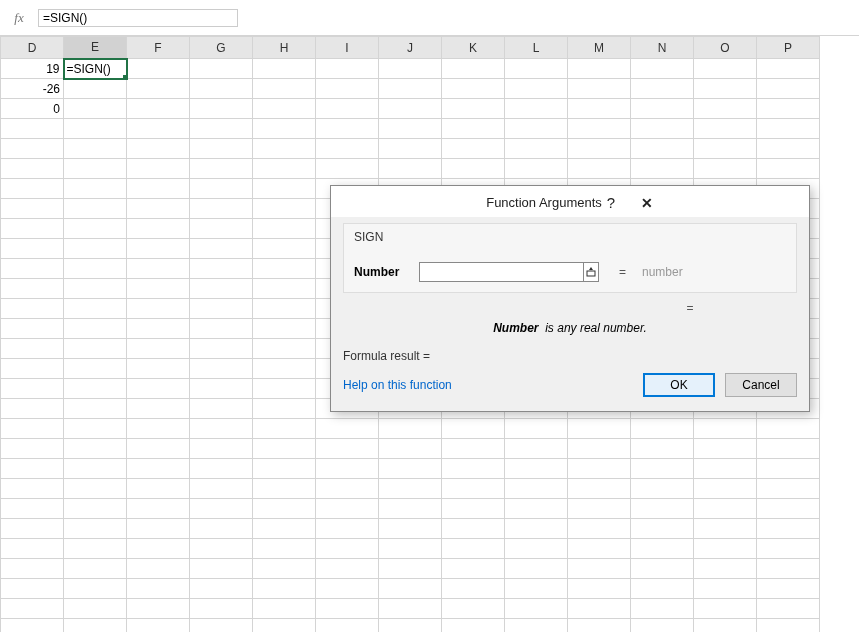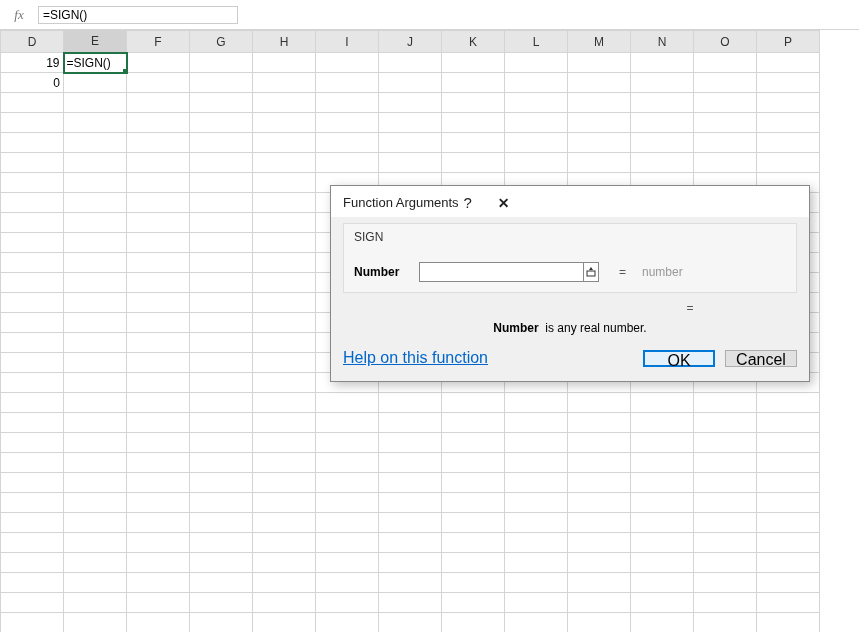--- a/index.html
+++ b/index.html
@@ -6,7 +6,7 @@
   body { font-family: 'Segoe UI', Tahoma, sans-serif; font-size: 12px; background: #fff; overflow: hidden; width: 859px; height: 632px; position: relative; }
   
   
-  .formula-bar { display: flex; align-items: center; height: 30px; border-bottom: 1px solid #d4d4d4; background: #fff; }
+  .formula-bar { display: flex; align-items: center; height: 36px; border-bottom: 1px solid #d4d4d4; background: #fff; }
   .fx-icon { width: 26px; height: 18px; display: flex; align-items: center; justify-content: center; margin-left: 6px; font-style: italic; color: #777; font-size: 13px; font-family: 'Times New Roman', serif; }
   .formula-input { border: 1px solid #ccc; height: 18px; padding: 0 4px; font-size: 12px; flex: 0 0 auto; width: 200px; margin-left: 6px; background: #fff; }
   

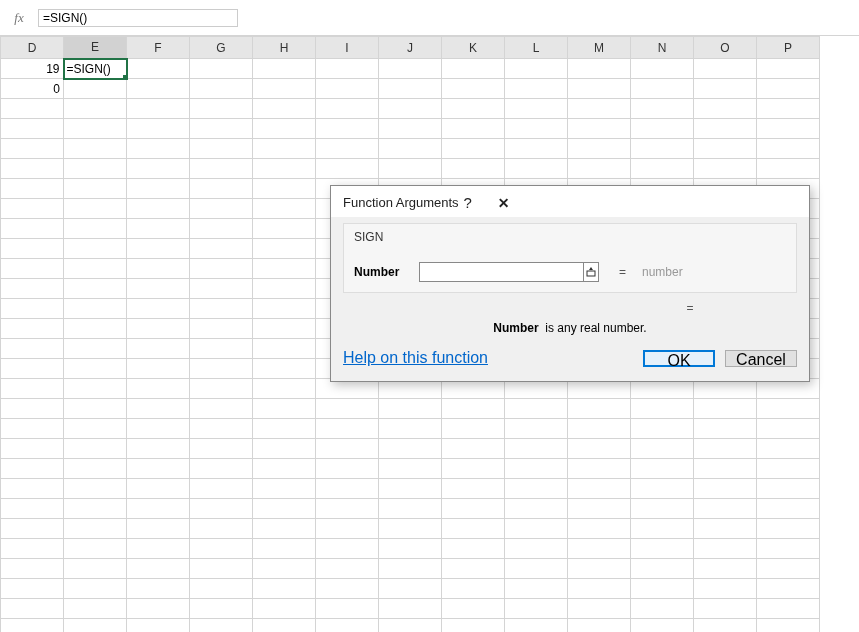--- a/index.html
+++ b/index.html
@@ -86,6 +86,22 @@
           <td class="row-head"></td>
           <td>19</td>
           <td class="active-cell">=SIGN()</td>
+          <td></td>
+          <td></td>
+          <td></td>
+          <td></td>
+          <td></td>
+          <td></td>
+          <td></td>
+          <td></td>
+          <td></td>
+          <td></td>
+          <td></td>
+        </tr>
+        <tr>
+          <td class="row-head"></td>
+          <td>-26</td>
+          <td></td>
           <td></td>
           <td></td>
           <td></td>

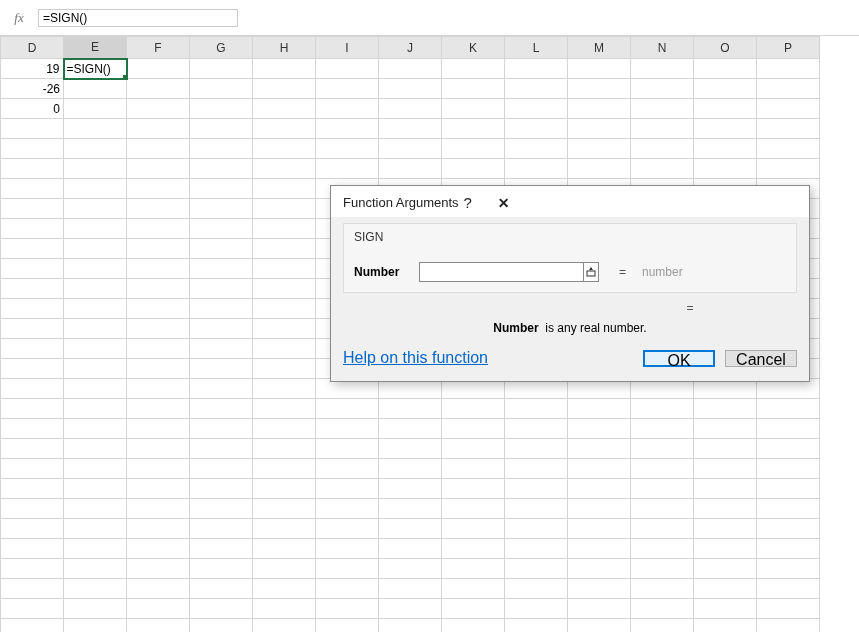--- a/index.html
+++ b/index.html
@@ -22,7 +22,7 @@
   
   
   .dialog { position: absolute; left: 330px; top: 185px; width: 480px; background: #f0f0f0; border: 1px solid #888; box-shadow: 3px 3px 10px rgba(0,0,0,0.25); font-size: 12px; }
-  .dialog-titlebar { display: flex; align-items: center; justify-content: flex-start; padding: 8px 10px 6px 12px; background: #fff; }
+  .dialog-titlebar { display: flex; align-items: center; justify-content: center; padding: 8px 10px 6px 12px; background: #fff; }
   .dialog-title { font-size: 13px; color: #222; }
   .dialog-titlebar-right { display: flex; gap: 18px; align-items: center; }
   .help-btn, .close-btn { font-size: 15px; color: #222; cursor: pointer; width: 18px; text-align: center; }

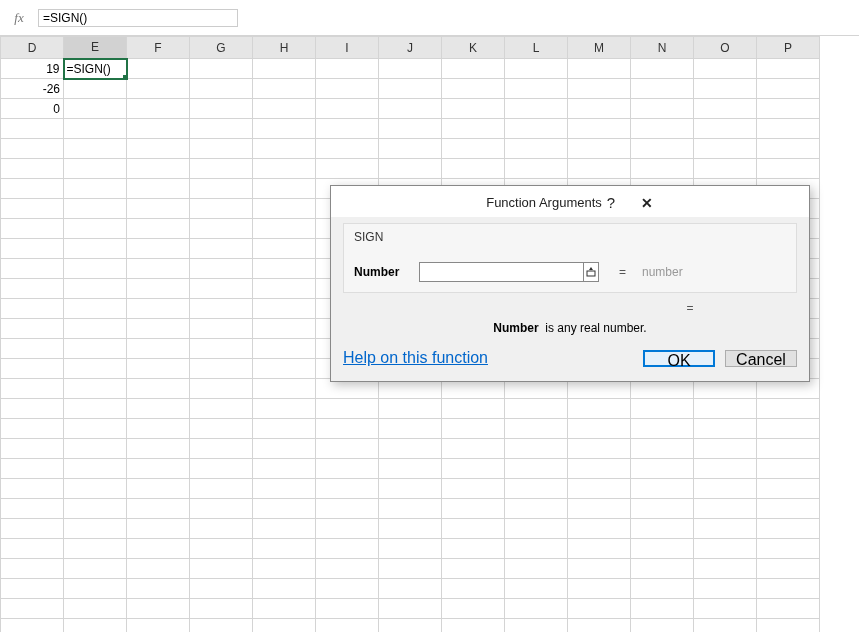--- a/index.html
+++ b/index.html
@@ -42,7 +42,7 @@
   
   .result-eq { text-align: center; color: #555; margin: 4px 0 6px; padding-left: 240px; }
   .desc { color: #333; line-height: 1.35; margin-bottom: 10px; }
-  .arg-desc { text-align: center; margin-bottom: 14px; }
+  .arg-desc { text-align: center; margin-bottom: 14px; font-style: italic; }
   .arg-desc b { font-weight: bold; }
   
   .formula-result { color: #333; margin-bottom: 10px; }

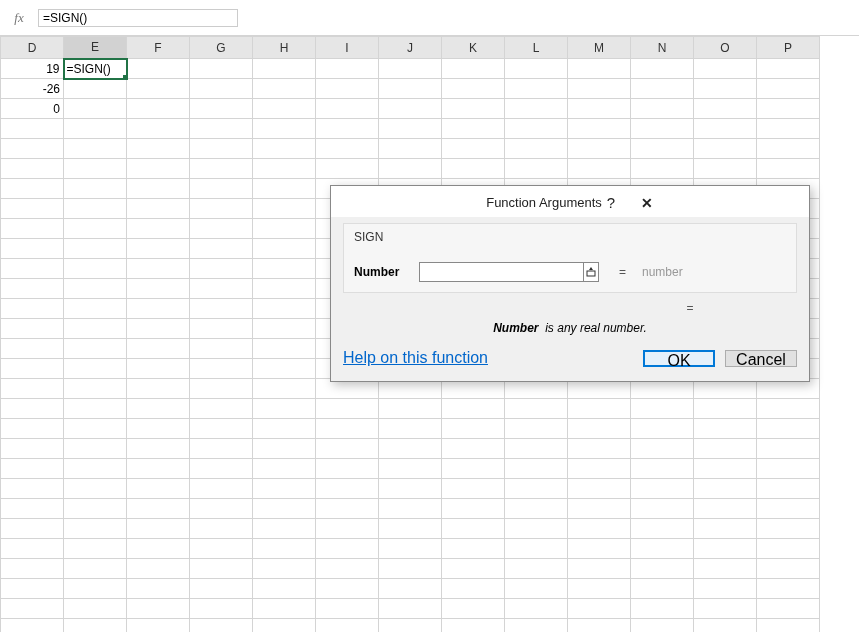--- a/index.html
+++ b/index.html
@@ -596,6 +596,7 @@
     <div class="arg-desc">
       <b>Number</b>&nbsp;&nbsp;<span>is any real number.</span>
     </div>
+    <div class="formula-result">Formula result =</div>
     <div class="dialog-footer">
       <span class="help-link">Help on this function</span>
       <div class="dialog-buttons">

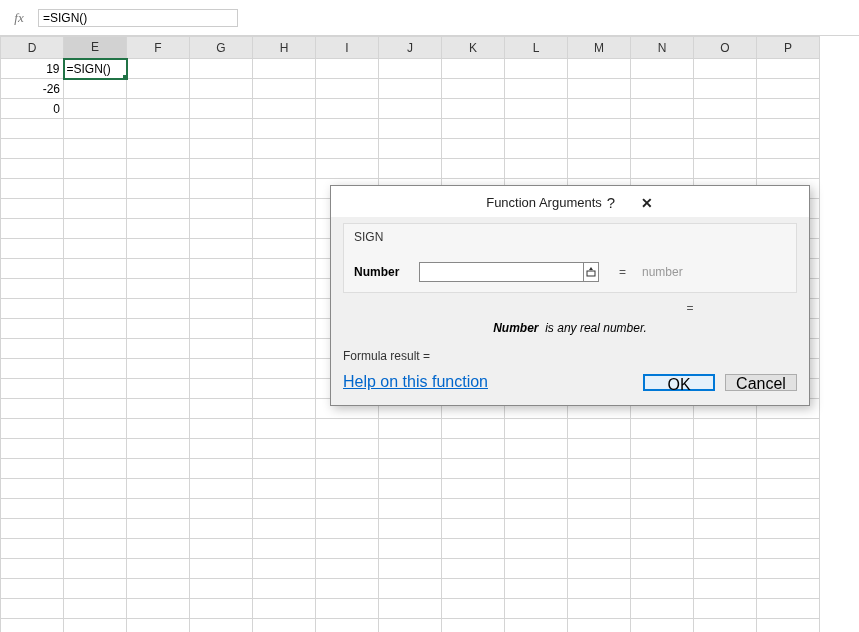--- a/index.html
+++ b/index.html
@@ -48,7 +48,7 @@
   .formula-result { color: #333; margin-bottom: 10px; }
   
   .dialog-footer { display: flex; align-items: center; justify-content: space-between; padding: 0 0 4px; }
-  .help-link { color: #0066cc; text-decoration: underline; cursor: pointer; font-size: 16px; text-align: center; }
+  .help-link { color: #0066cc; cursor: pointer; font-size: 12px; text-align: center; }
   .dialog-buttons { display: flex; gap: 10px; }
   .dlg-btn { width: 72px; height: 17px; border: 1px solid #adadad; background: #e1e1e1; font-size: 16px; cursor: pointer; }
   .dlg-btn.primary { border: 2px solid #0078d7; background: #e5f1fb; }

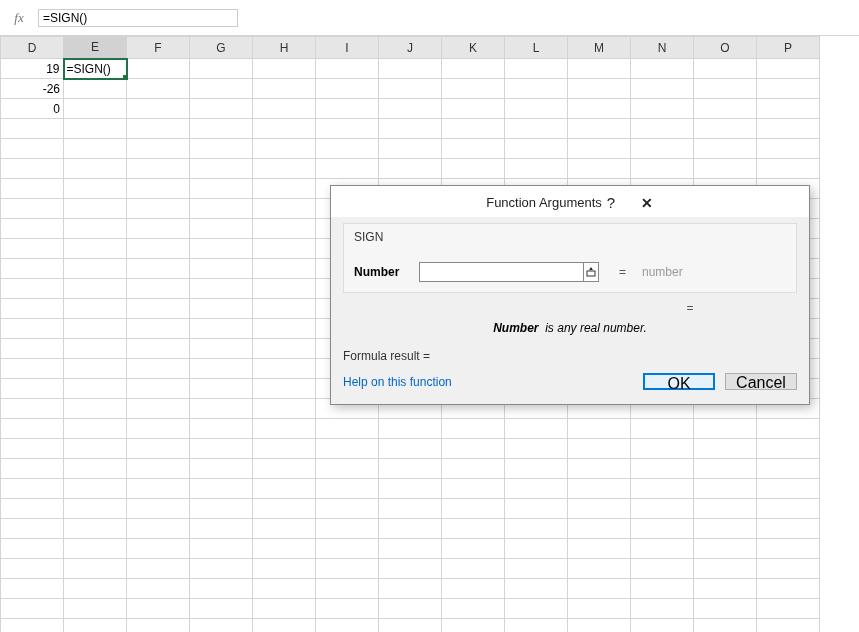--- a/index.html
+++ b/index.html
@@ -50,7 +50,7 @@
   .dialog-footer { display: flex; align-items: center; justify-content: space-between; padding: 0 0 4px; }
   .help-link { color: #0066cc; cursor: pointer; font-size: 12px; text-align: center; }
   .dialog-buttons { display: flex; gap: 10px; }
-  .dlg-btn { width: 72px; height: 17px; border: 1px solid #adadad; background: #e1e1e1; font-size: 16px; cursor: pointer; }
+  .dlg-btn { width: 72px; height: 24px; border: 1px solid #adadad; background: #e1e1e1; font-size: 12px; cursor: pointer; }
   .dlg-btn.primary { border: 2px solid #0078d7; background: #e5f1fb; }
 </style>
 </head>

